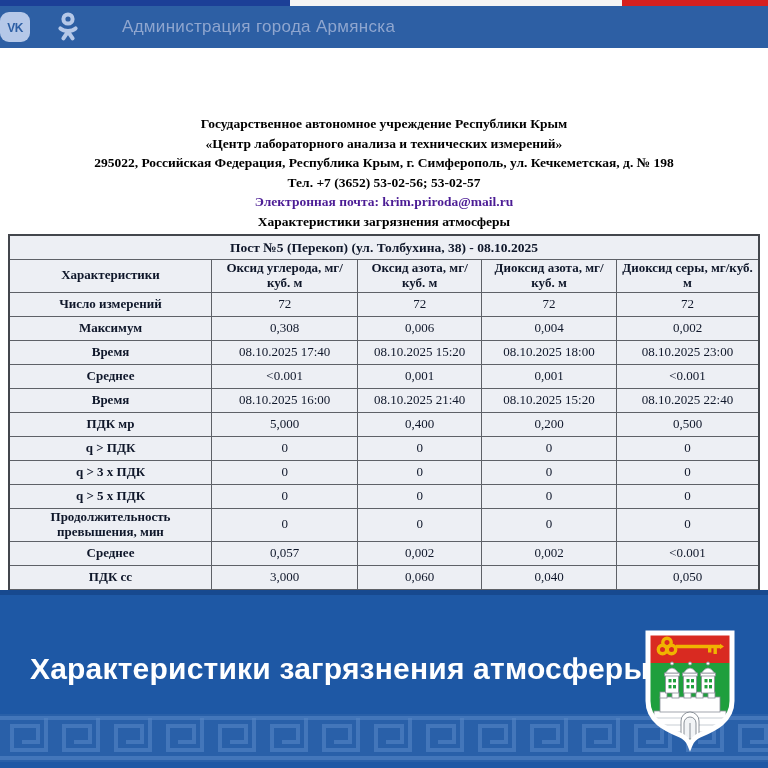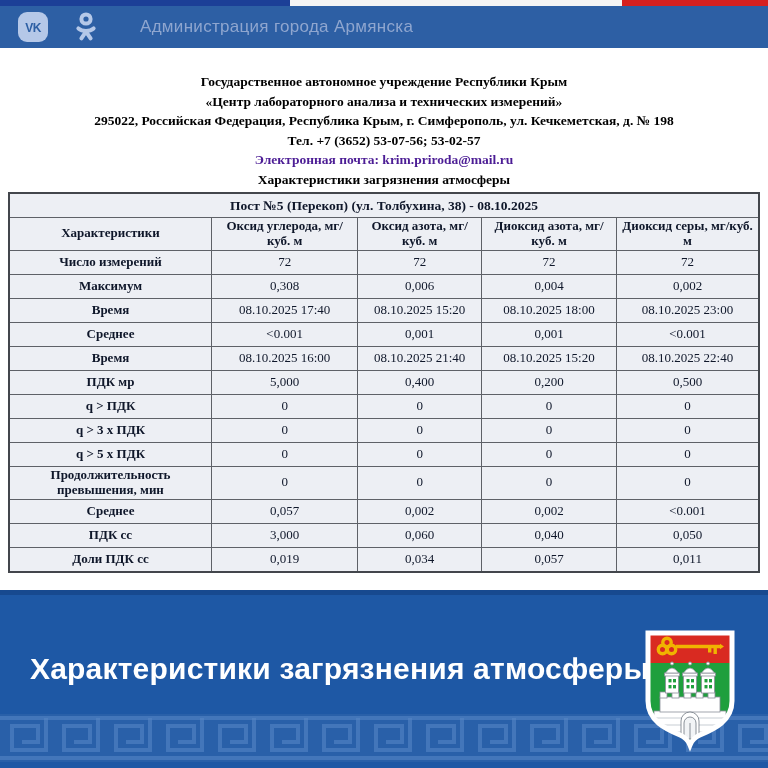--- a/index.html
+++ b/index.html
@@ -15,7 +15,7 @@
   
   .topbar{
     display:flex;align-items:center;gap:25px;
-    width:768px;height:42px;background:#2d5fa4;padding-left:18px;box-sizing:border-box;
+    width:768px;height:42px;background:#2d5fa4;box-sizing:border-box;
   }
   .vk-badge{width:30px;height:30px;flex:0 0 auto;}
   .ok-badge{width:22px;height:32px;flex:0 0 auto;margin-left:2px;}

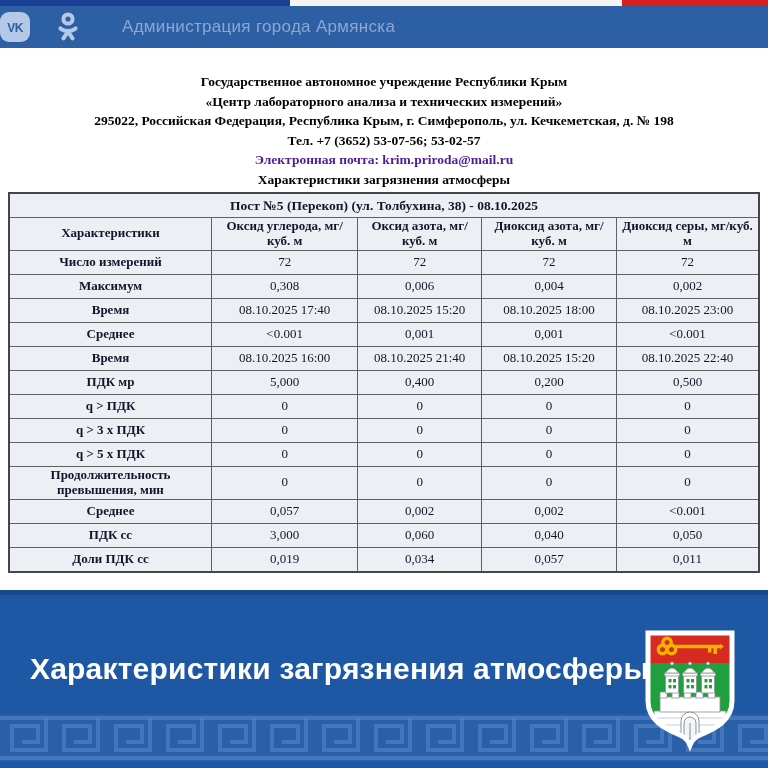--- a/index.html
+++ b/index.html
@@ -24,7 +24,7 @@
     color:#8fa6cf;letter-spacing:.3px;margin-left:18px;
   }
   
-  .letterhead{margin-top:24px;text-align:center;font-weight:bold;font-size:13.5px;line-height:19.5px;color:#000;}
+  .letterhead{margin-top:66px;text-align:center;font-weight:bold;font-size:13.5px;line-height:19.5px;color:#000;}
   .letterhead p{margin:0;}
   .letterhead .email-line{color:#4c1d95;}
   

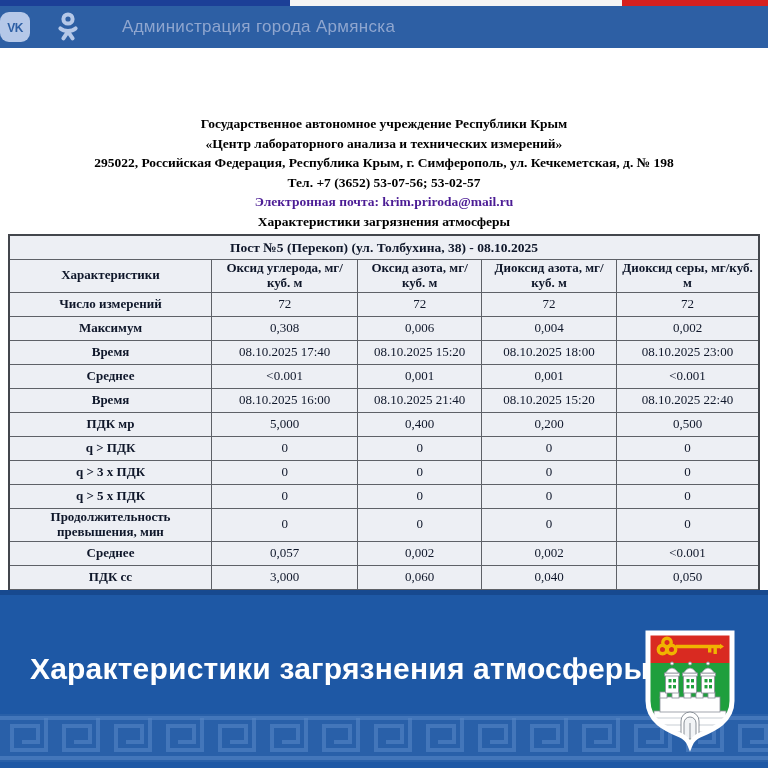--- a/index.html
+++ b/index.html
@@ -82,7 +82,7 @@
     <p>Государственное автономное учреждение Республики Крым</p>
     <p>«Центр лабораторного анализа и технических измерений»</p>
     <p>295022, Российская Федерация, Республика Крым, г. Симферополь, ул. Кечкеметская, д. № 198</p>
-    <p>Тел. +7 (3652) 53-07-56; 53-02-57</p>
+    <p>Тел. +7 (3652) 53-02-56; 53-02-57</p>
     <p class="email-line">Электронная почта: krim.priroda@mail.ru</p>
     <p>Характеристики загрязнения атмосферы</p>
   </div>

